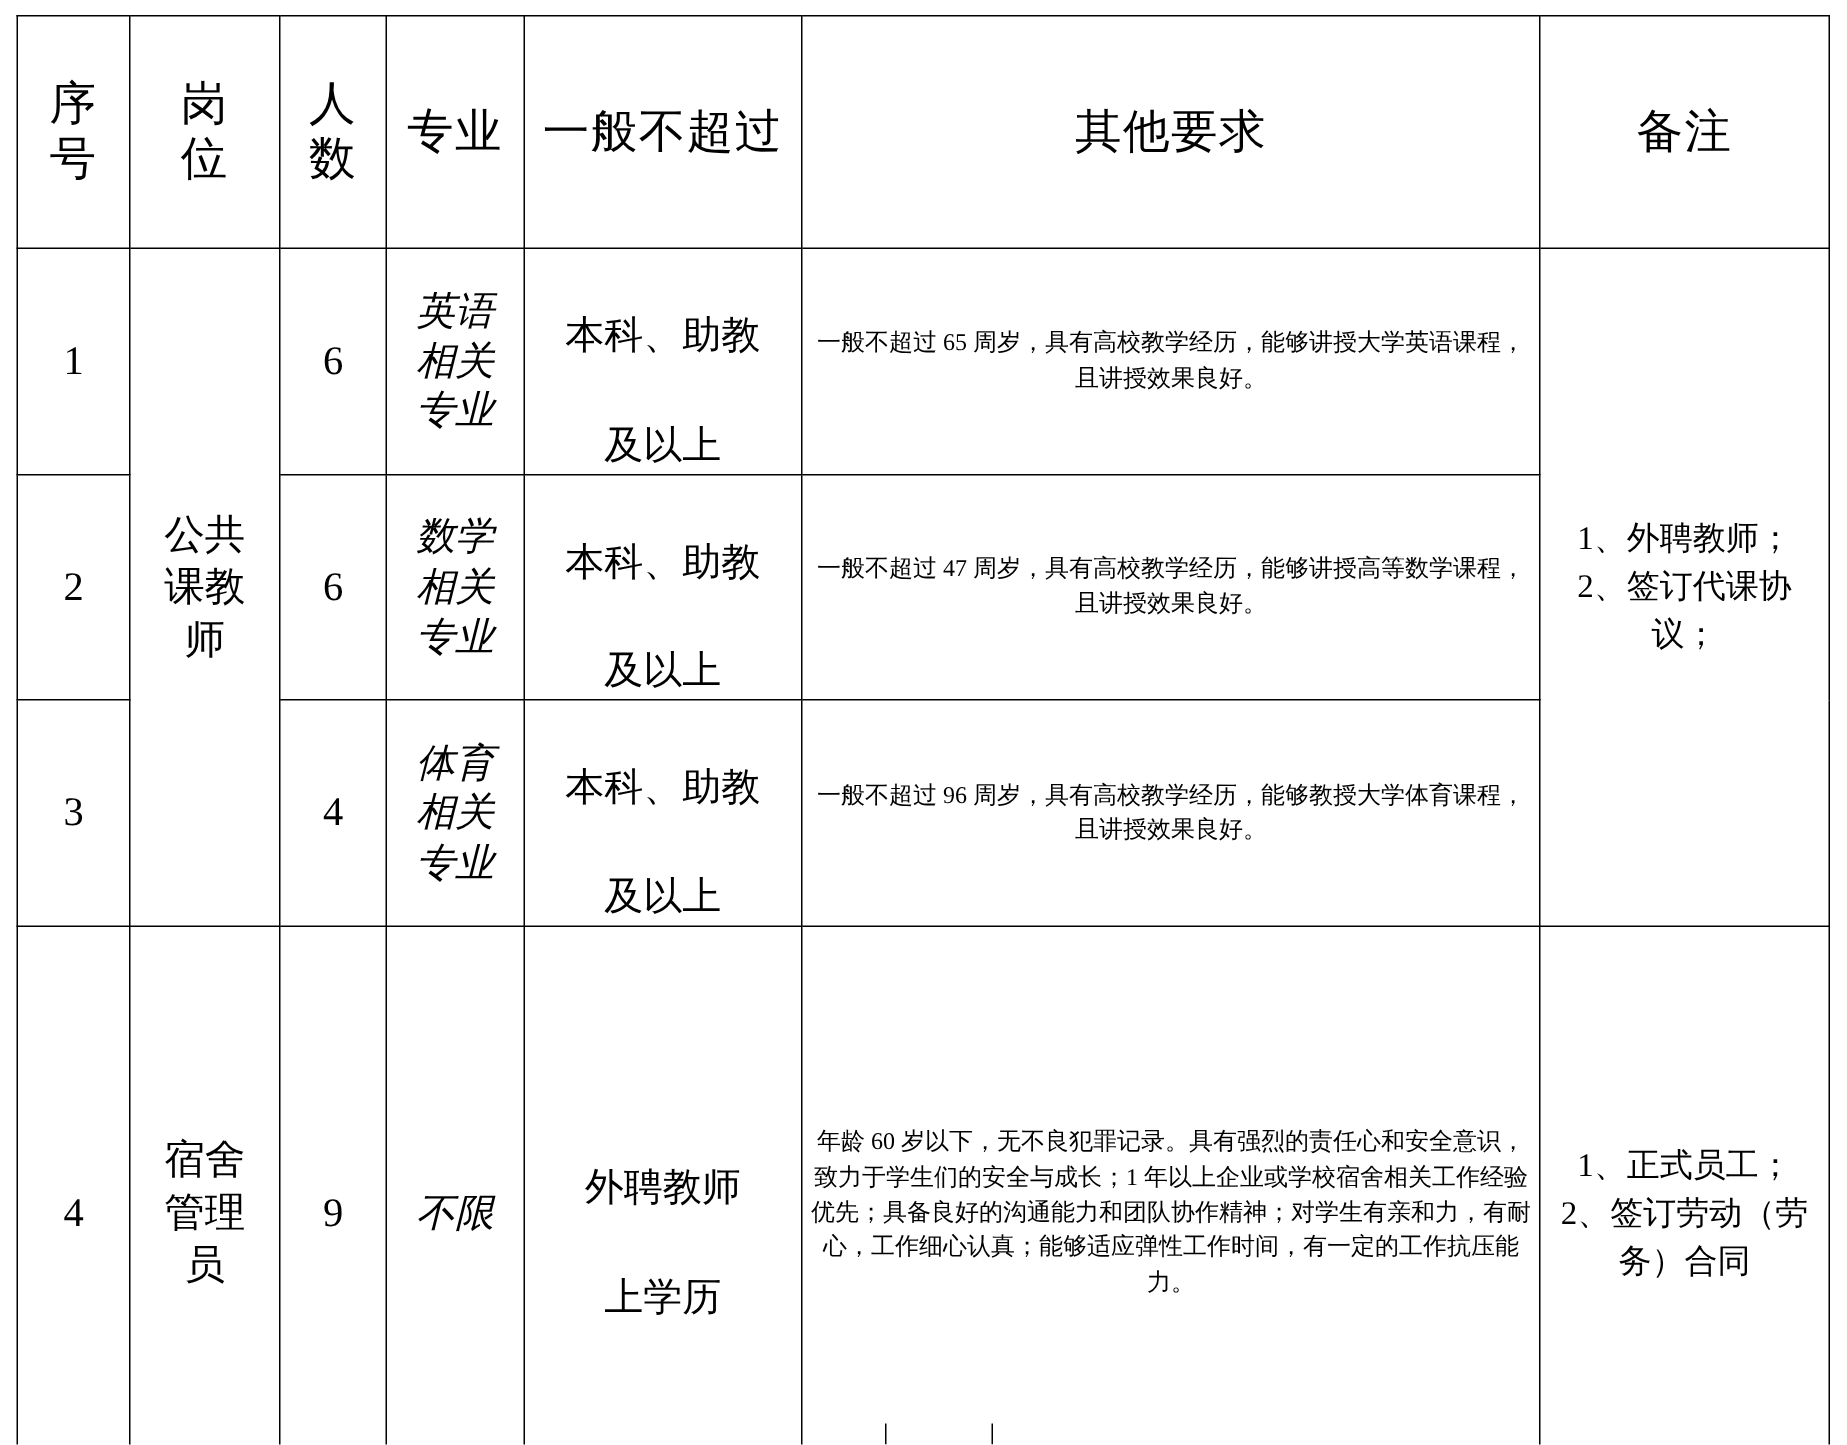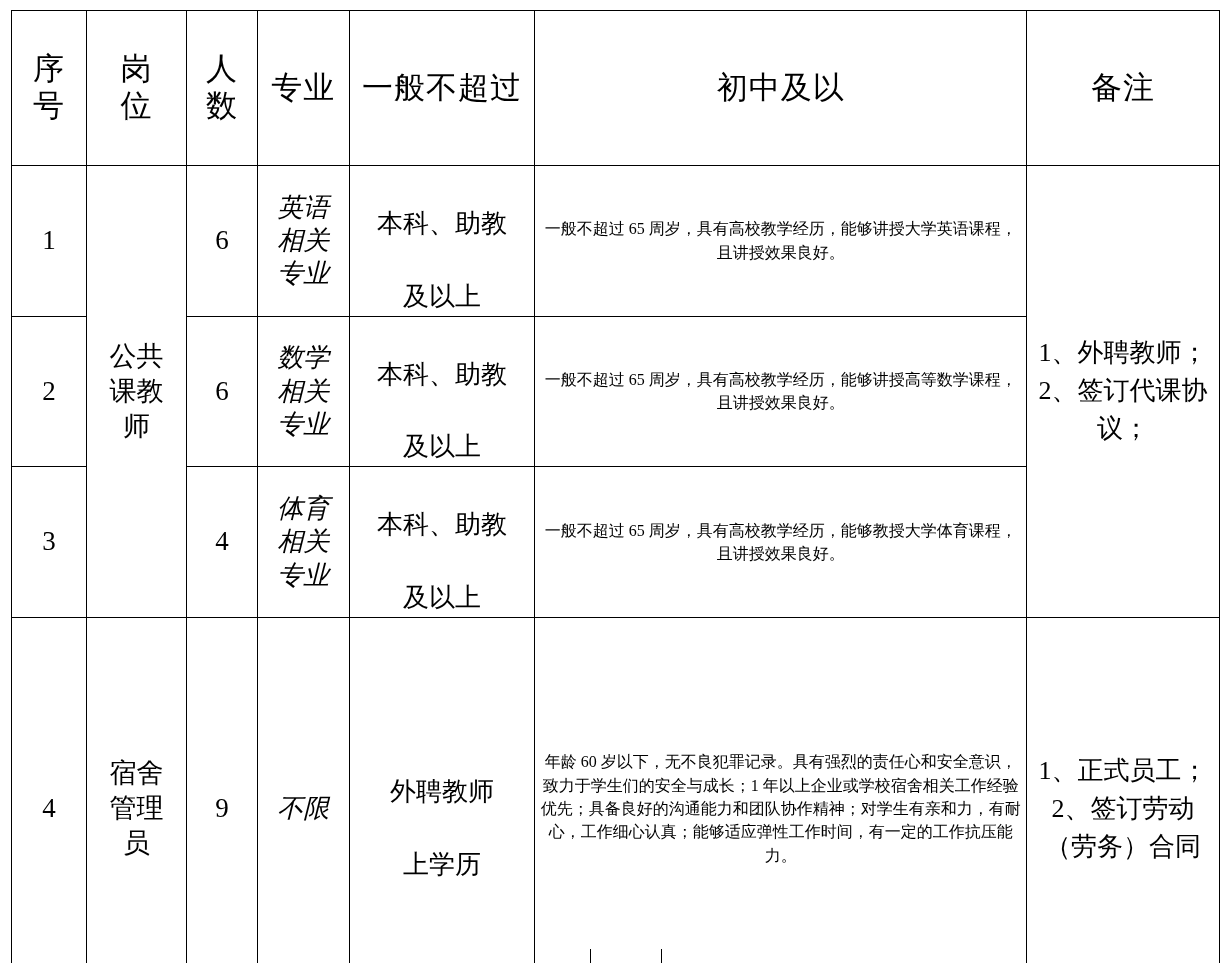--- a/index.html
+++ b/index.html
@@ -152,7 +152,7 @@
         </td>
         <td>专业</td>
         <td>一般不超过</td>
-        <td>初中及以</td>
+        <td>其他要求</td>
         <td>备注</td>
       </tr>
 

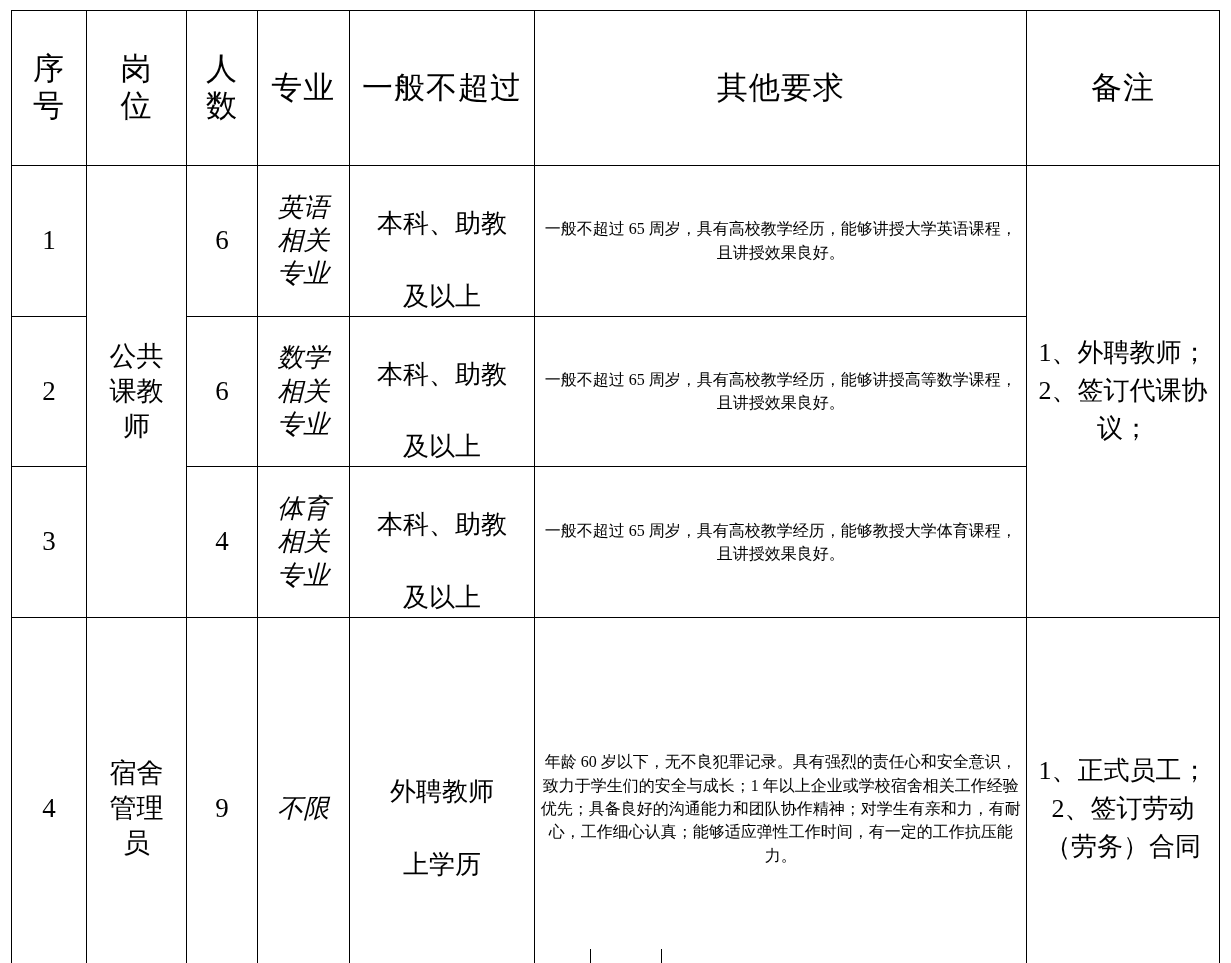--- a/index.html
+++ b/index.html
@@ -97,7 +97,7 @@
     padding-right: 6px;
   }
   .cell-note {
-    font-size: 26px;
+    font-size: 22px;
     line-height: 1.46;
     text-align: left;
     padding-left: 8px;

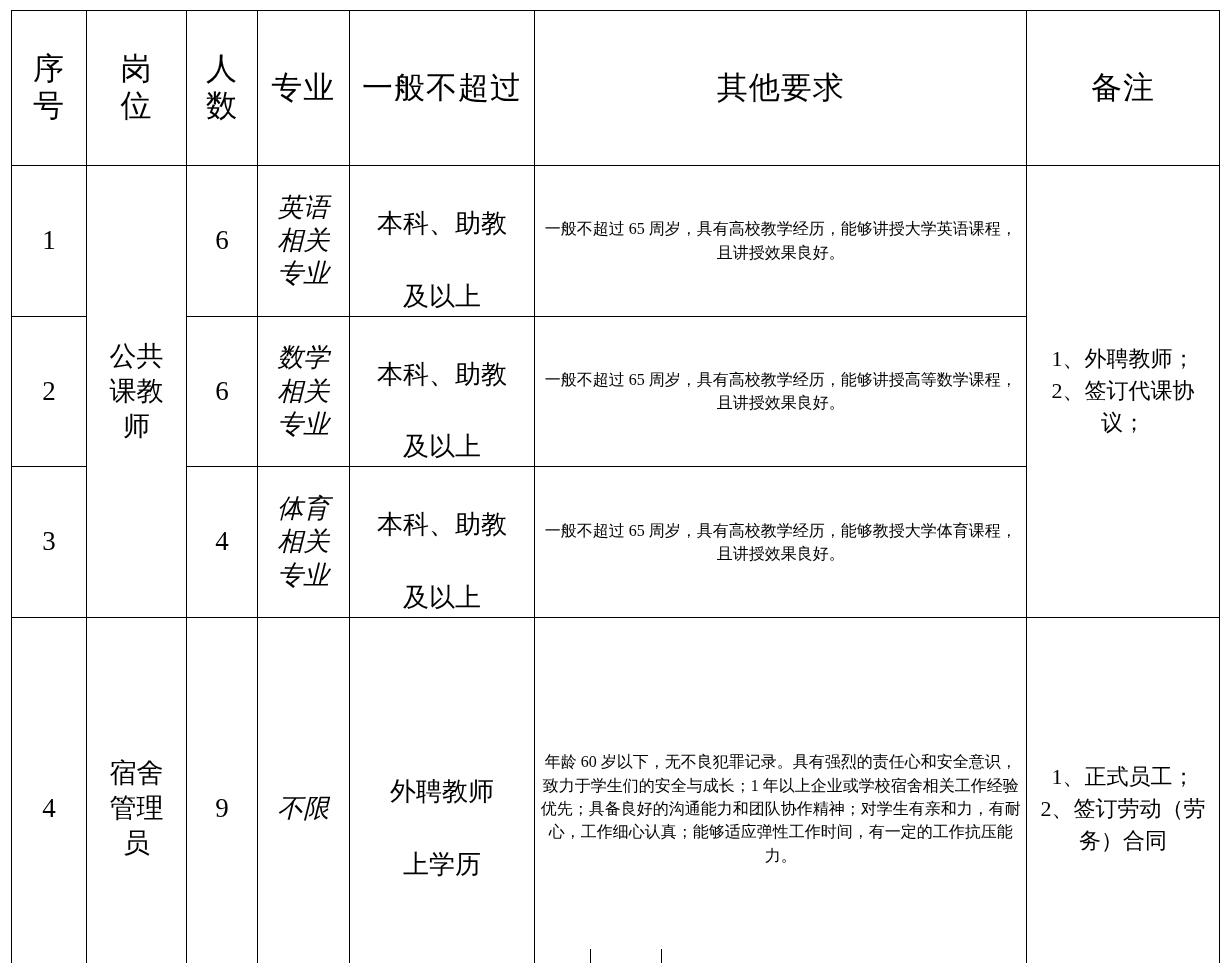--- a/index.html
+++ b/index.html
@@ -190,7 +190,7 @@
           <span>本科、助教</span>
           <span>及以上</span>
         </td>
-        <td class="cell-req">一般不超过 65 周岁，具有高校教学经历，能够讲授高等数学课程，且讲授效果良好。</td>
+        <td class="cell-req">一般不超过 47 周岁，具有高校教学经历，能够讲授高等数学课程，且讲授效果良好。</td>
       </tr>
 
       <tr class="r3">

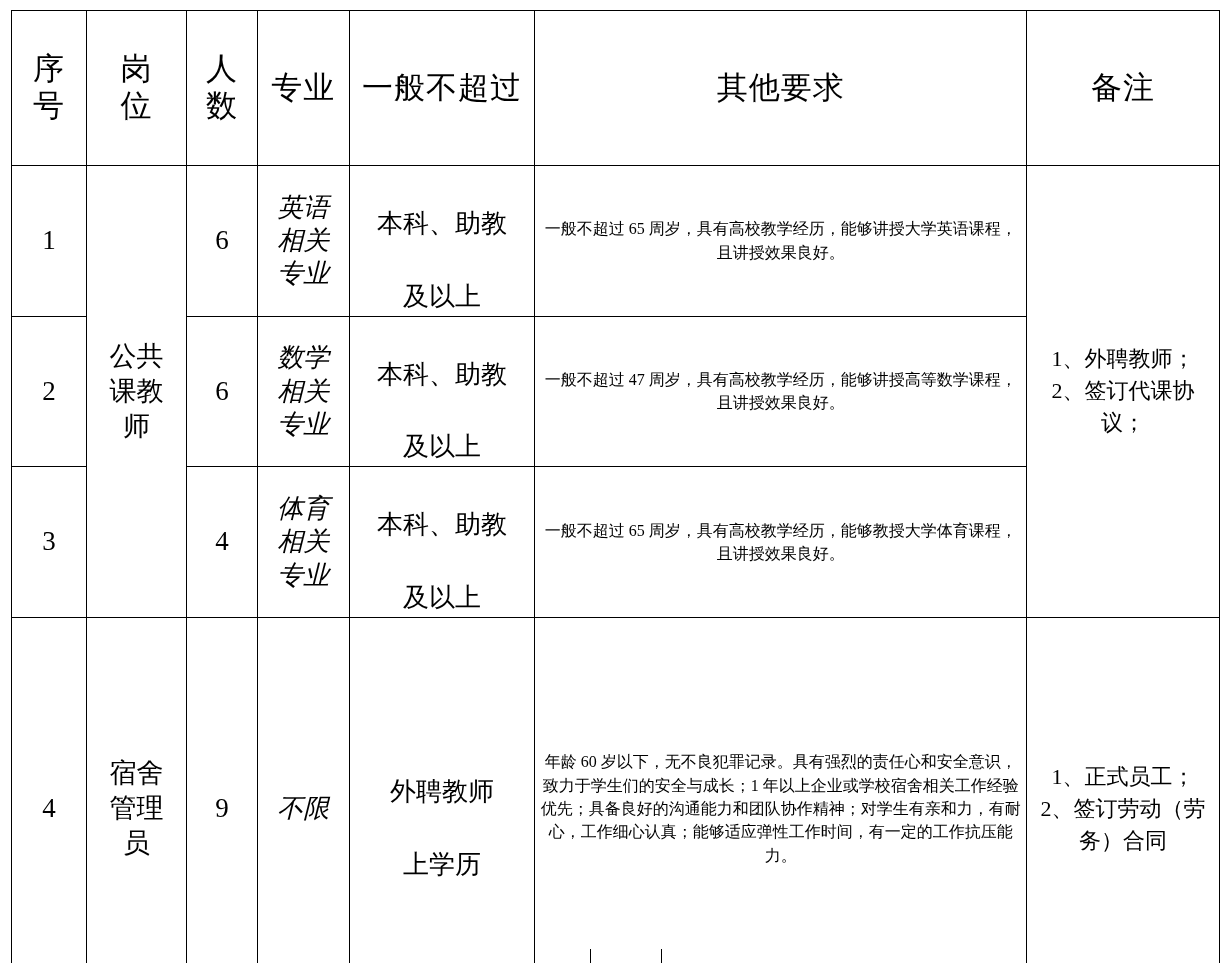--- a/index.html
+++ b/index.html
@@ -205,7 +205,7 @@
           <span>本科、助教</span>
           <span>及以上</span>
         </td>
-        <td class="cell-req">一般不超过 65 周岁，具有高校教学经历，能够教授大学体育课程，且讲授效果良好。</td>
+        <td class="cell-req">一般不超过 96 周岁，具有高校教学经历，能够教授大学体育课程，且讲授效果良好。</td>
       </tr>
 
       <tr class="r4">

